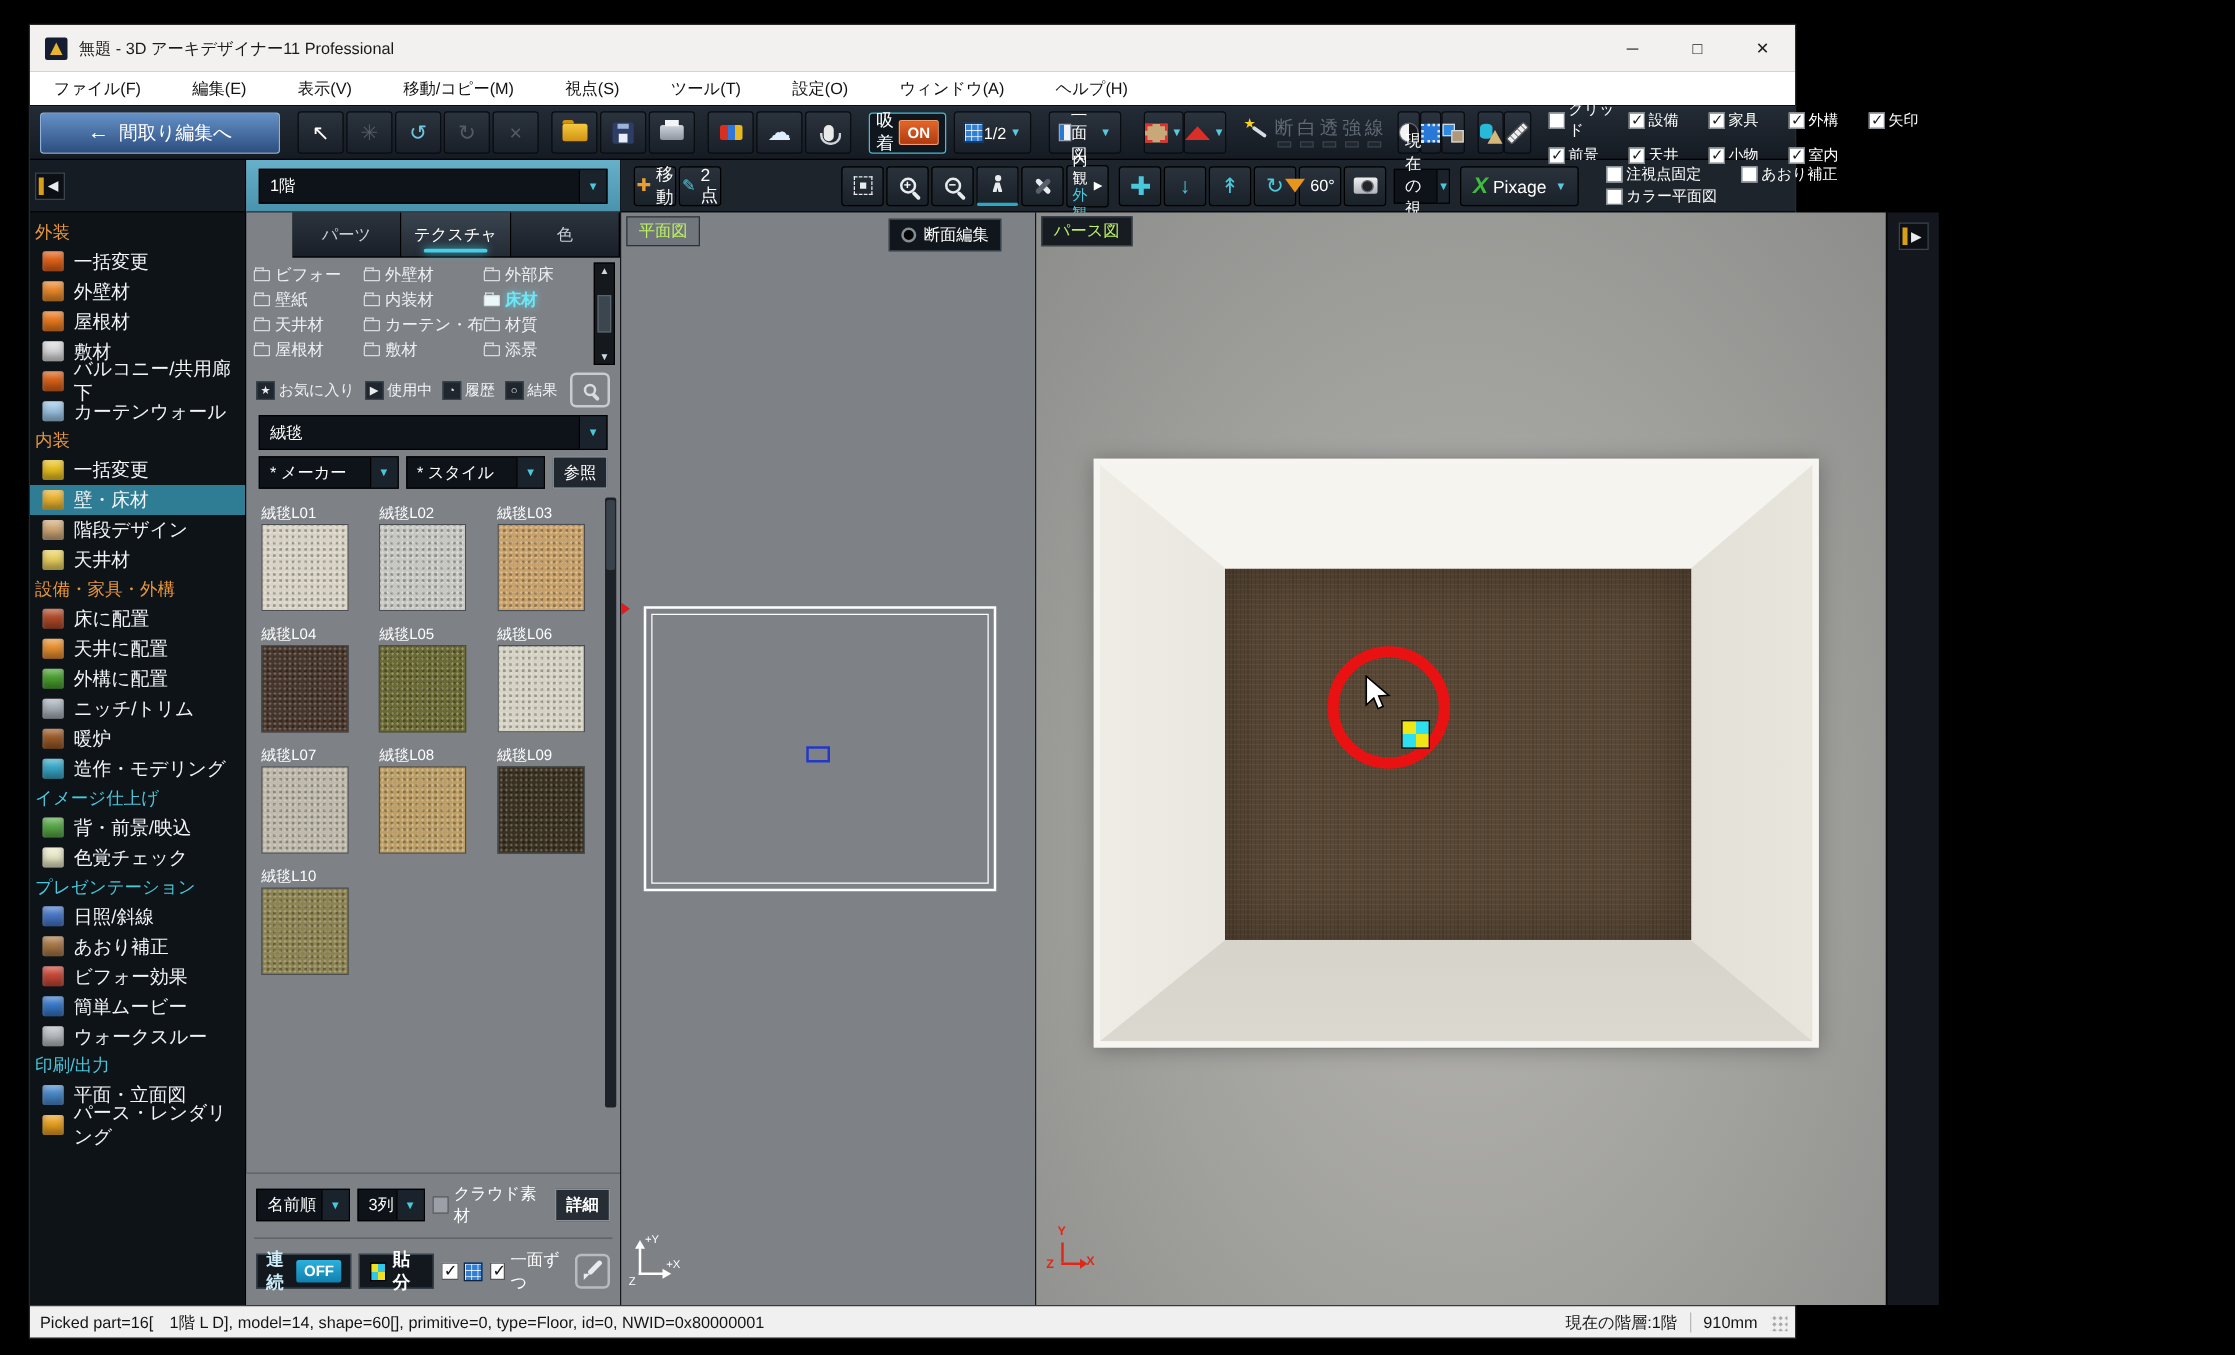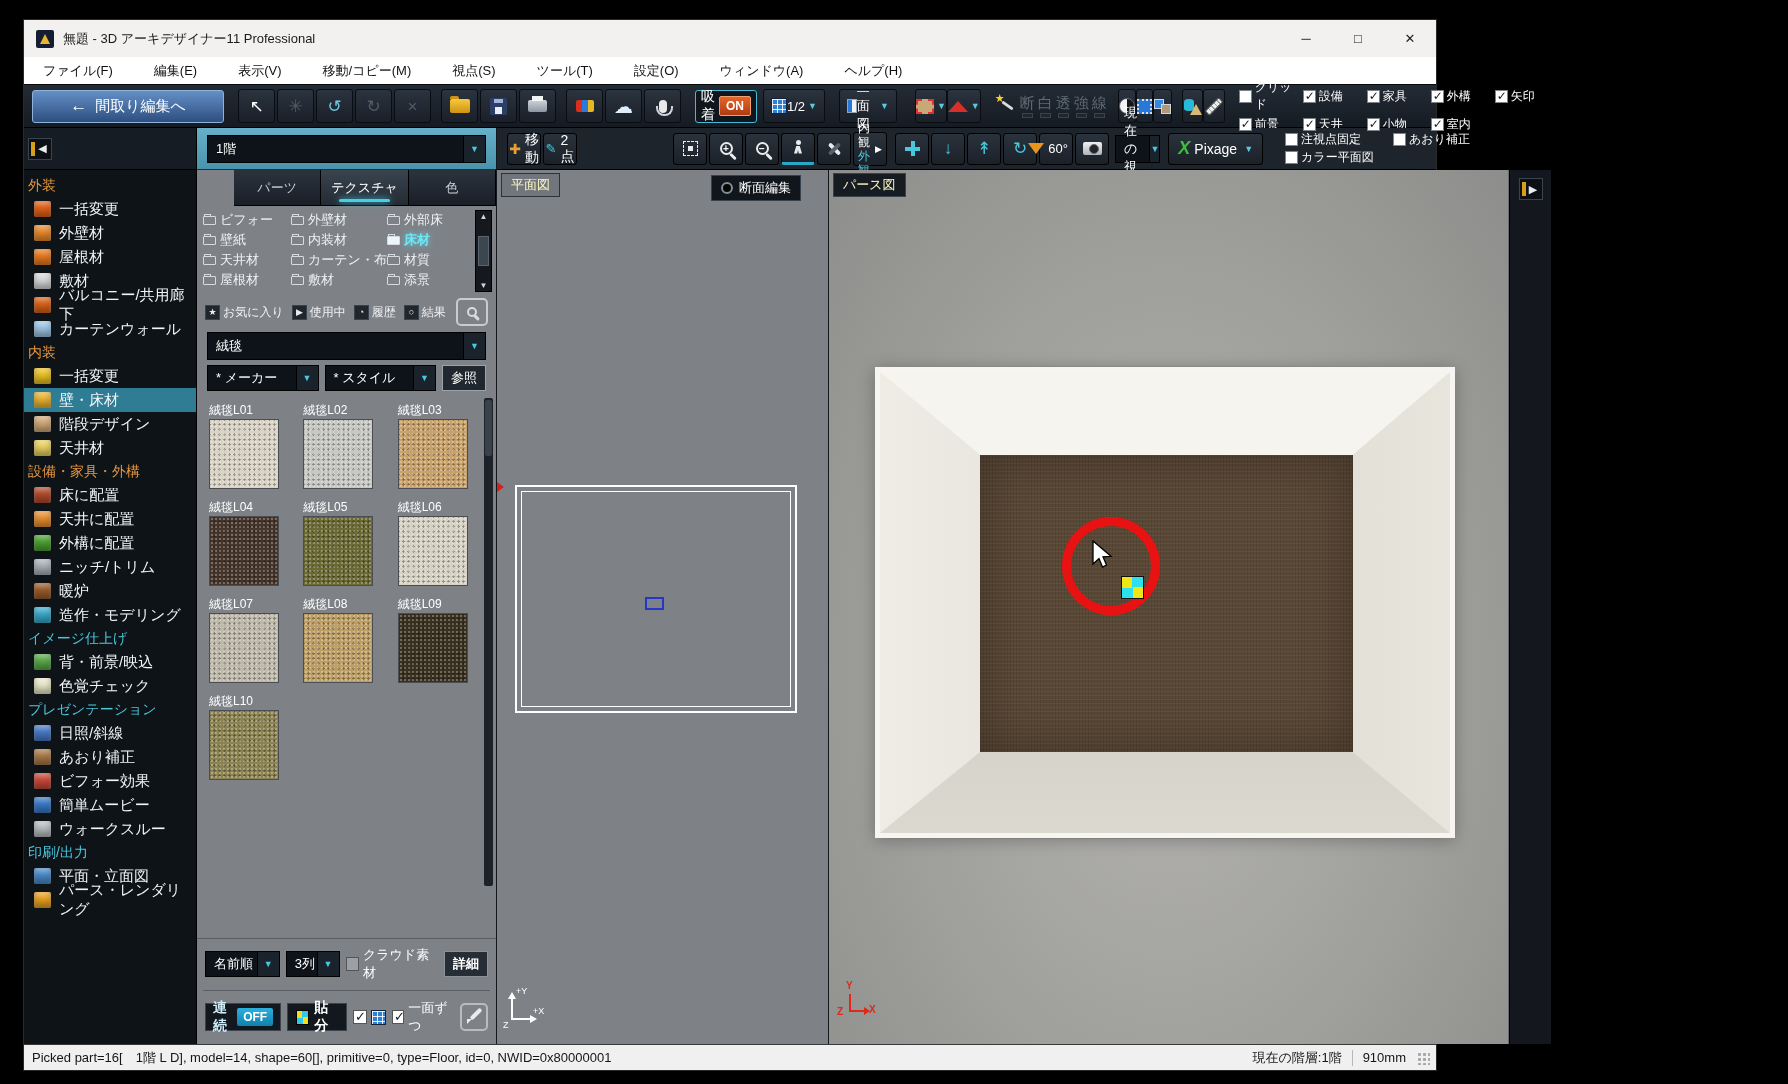--- a/index.html
+++ b/index.html
@@ -216,7 +216,7 @@
   
   .views{flex:1;display:flex;min-height:0;}
   .plan{width:332px;background:#7e8287;position:relative;border-right:1px solid #14181d;flex:0 0 auto;}
-  .view-tag{position:absolute;left:4px;top:3px;background:#70767b;border:1px solid #2c3238;color:#fef9c3;
+  .view-tag{position:absolute;left:4px;top:3px;background:#70767b;border:1px solid #2c3238;color:#bef264;
     font-size:13px;padding:2px 9px;}
   .view-tag.dark{background:#161c22;border:1px solid #39434d;}
   .section-btn{position:absolute;left:214px;top:5px;background:#10161c;border:1px solid #39434d;color:#fff;

